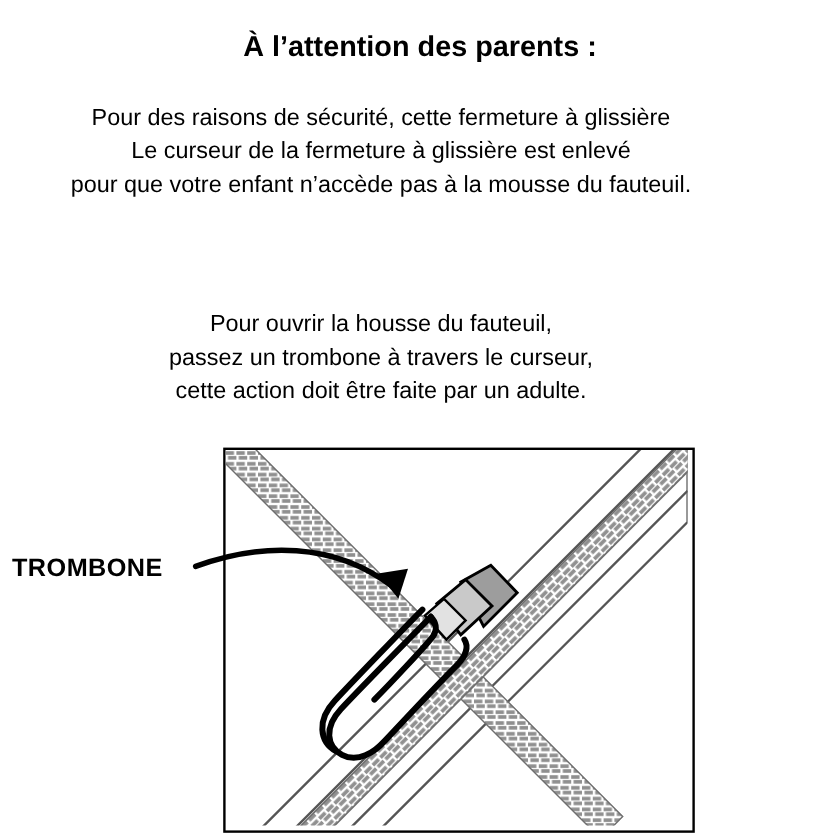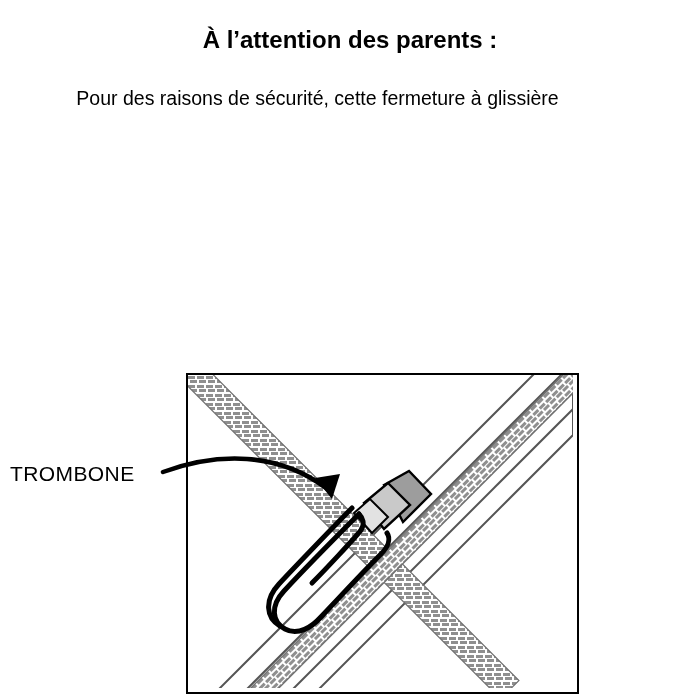--- a/index.html
+++ b/index.html
@@ -78,6 +78,7 @@
 
   <div class="para para-1">
     <p>Pour des raisons de sécurité, cette fermeture à glissière</p>
+    <p>Le curseur de la fermeture à glissière est enlevé</p>
   </div>
 
 

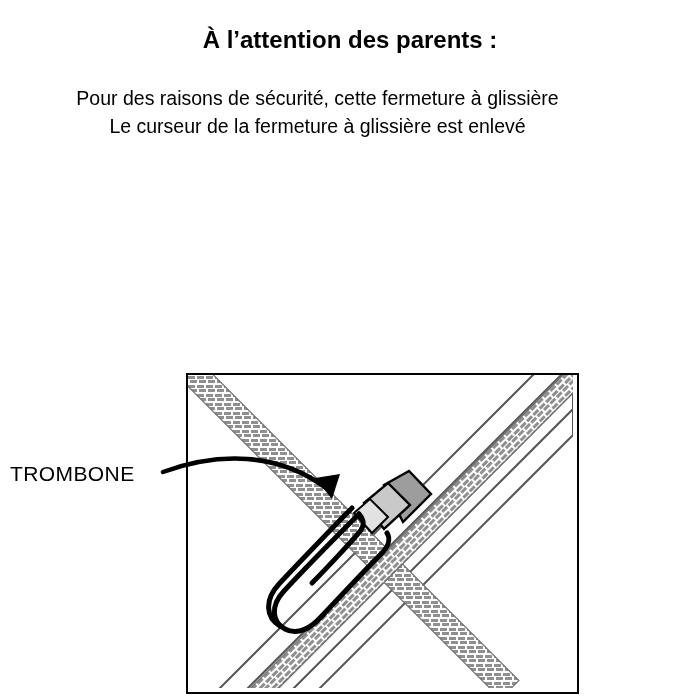--- a/index.html
+++ b/index.html
@@ -79,6 +79,7 @@
   <div class="para para-1">
     <p>Pour des raisons de sécurité, cette fermeture à glissière</p>
     <p>Le curseur de la fermeture à glissière est enlevé</p>
+    <p>pour que votre enfant n’accède pas à la mousse du fauteuil.</p>
   </div>
 
 

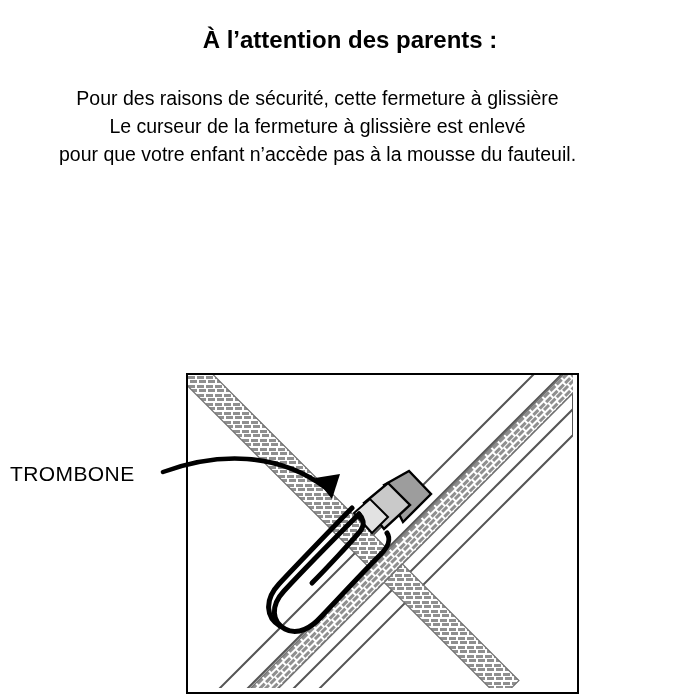--- a/index.html
+++ b/index.html
@@ -82,6 +82,11 @@
     <p>pour que votre enfant n’accède pas à la mousse du fauteuil.</p>
   </div>
 
+  <div class="para para-2">
+    <p>Pour ouvrir la housse du fauteuil,</p>
+    <p>passez un trombone à travers le curseur,</p>
+    <p>cette action doit être faite par un adulte.</p>
+  </div>
 
   <div class="label-trombone">TROMBONE</div>
 

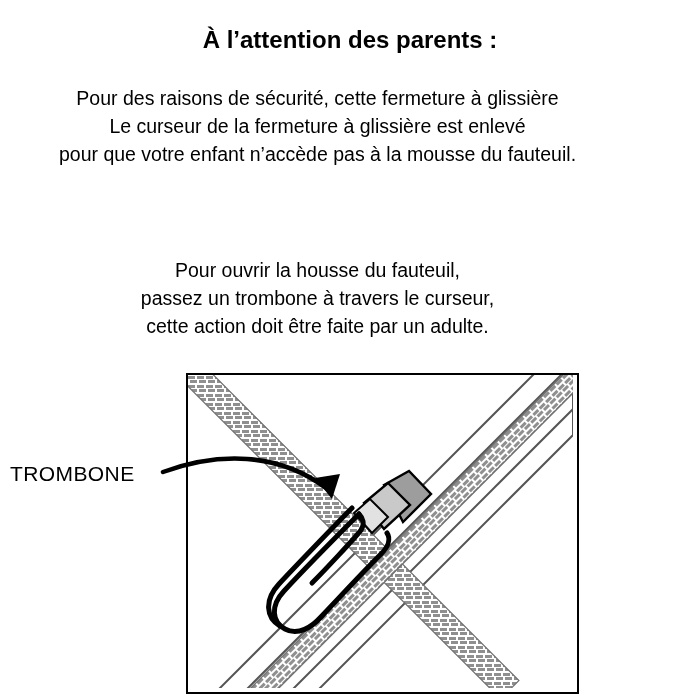--- a/index.html
+++ b/index.html
@@ -46,7 +46,7 @@
     left: 10px;
     top: 462px;
     font-size: 21px;
-    font-weight: normal;
+    font-weight: bold;
     letter-spacing: 0.4px;
   }
   .figure {

